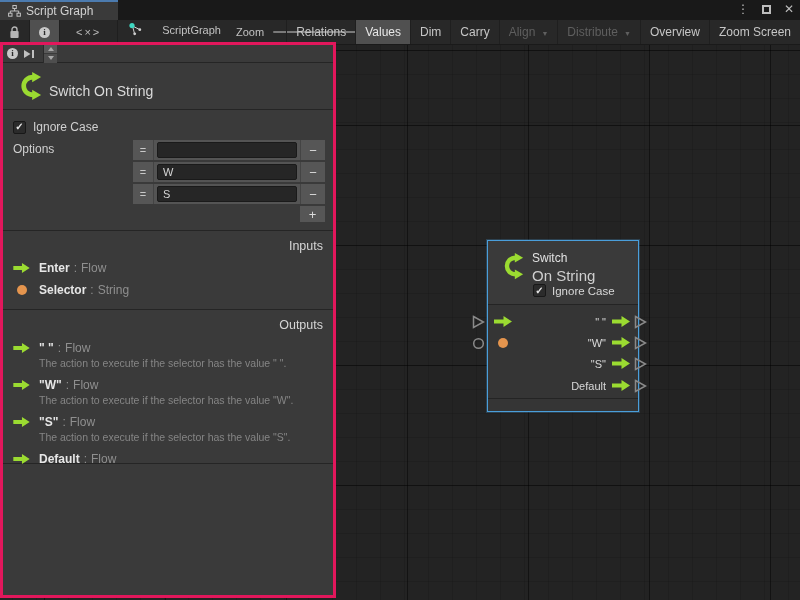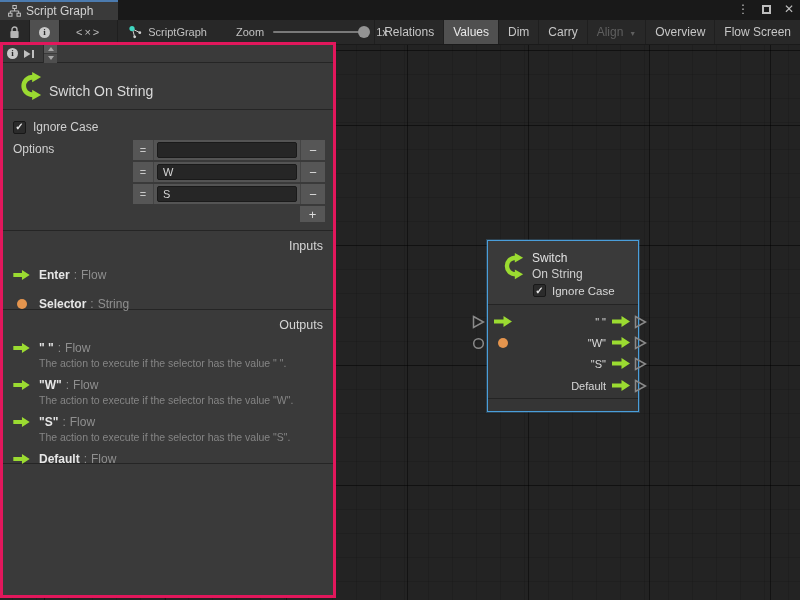--- a/index.html
+++ b/index.html
@@ -25,7 +25,7 @@
   .tb-btn.active { background:#505050; color:#e8e8e8; }
   .tb-btn.disabled { color:#5f5f5f; }
   .code-glyph { font-size:11px; letter-spacing:2px; color:#bdbdbd; }
-  .graph-label { display:flex; align-items:center; gap:6px; padding:8px 10px; font-size:11px; color:#c2c2c2; }
+  .graph-label { display:flex; align-items:flex-end; gap:20px; padding:16px 10px; font-size:11px; color:#c2c2c2; }
   .zoom-group { position:absolute; left:227px; top:0; height:24px; display:flex; align-items:center; gap:9px;
     font-size:11px; color:#c2c2c2; }
   .zoom-track { position:relative; width:94px; height:2px; background:#7a7a7a; border-radius:1px; }

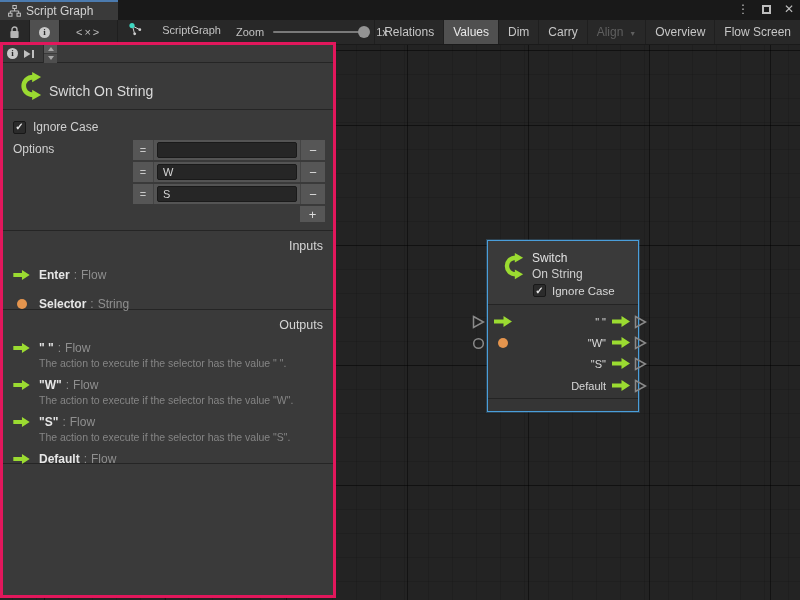--- a/index.html
+++ b/index.html
@@ -194,6 +194,10 @@
         <span>Align</span>
         <span class="dd-arrow">▼</span>
       </div>
+      <div class="tb-btn disabled">
+        <span>Distribute</span>
+        <span class="dd-arrow">▼</span>
+      </div>
       <div class="tb-btn">
           <span>Overview</span>
         </div>

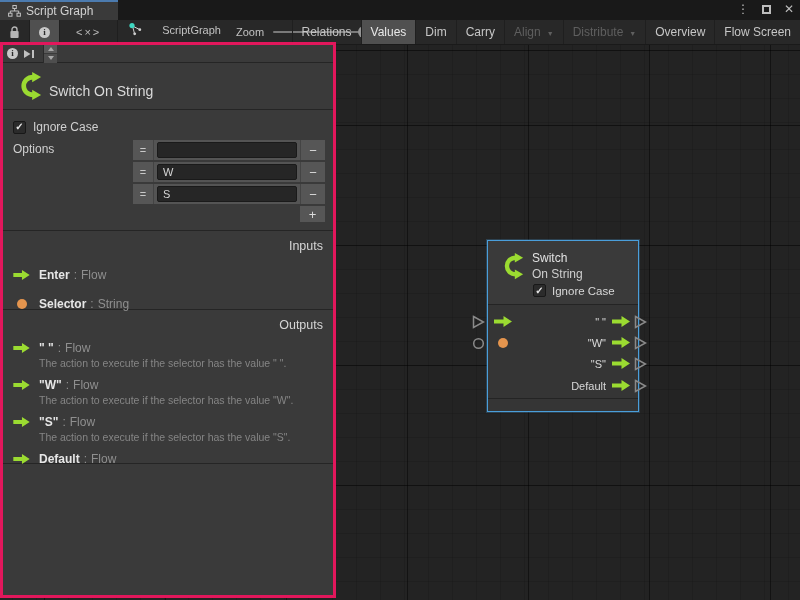--- a/index.html
+++ b/index.html
@@ -202,7 +202,7 @@
           <span>Overview</span>
         </div>
       <div class="tb-btn">
-          <span>Flow Screen</span>
+          <span>Zoom Screen</span>
         </div>
     </div>
   </div>

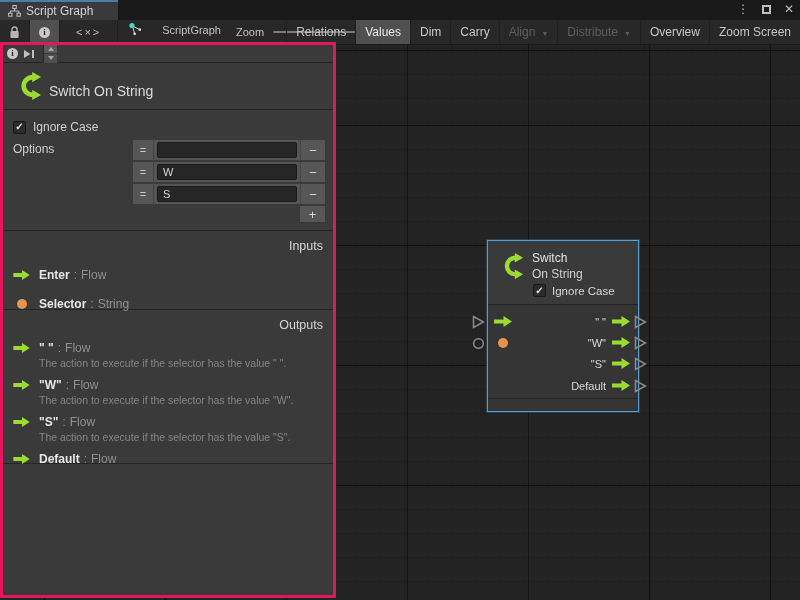--- a/index.html
+++ b/index.html
@@ -86,7 +86,7 @@
   .insp-inputs { height:79px; border-bottom:1px solid #252525; padding:8px 10px 0 10px; }
   .insp-outputs { height:154px; border-bottom:1px solid #252525; padding:8px 10px 0 10px; }
   .sec-heading { font-size:12.5px; color:#d6d6d6;text-align:right; }
-  .port-row { display:flex; align-items:center; margin-top:15px; }
+  .port-row { display:flex; align-items:center; margin-top:8px; }
   .port-ic { width:26px; display:flex; align-items:center; }
   .pname { font-weight:bold; color:#e6e6e6; font-size:12px; }
   .psep { color:#8f8f8f; margin:0 4px; }

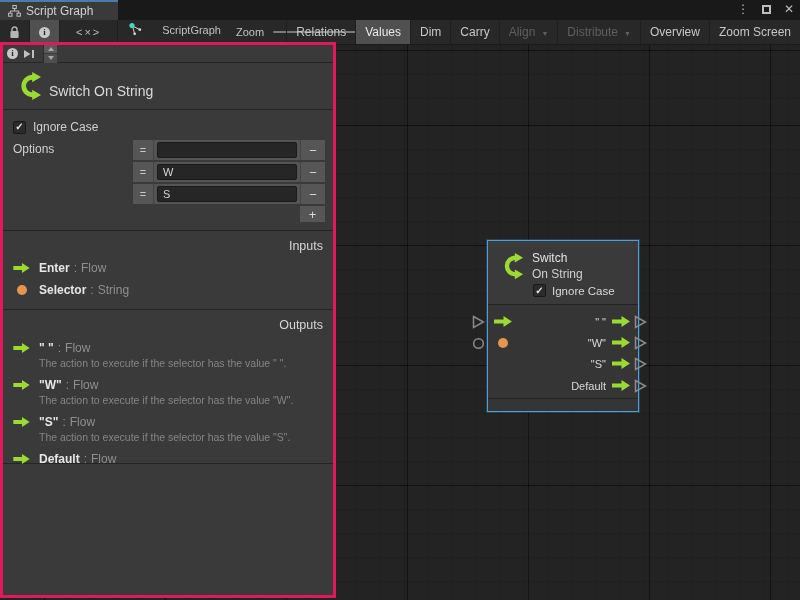--- a/index.html
+++ b/index.html
@@ -101,7 +101,7 @@
   .node-header { height:64px; border-bottom:1px solid #242424; position:relative; background:#3a3a3a; }
   .node-header .nicon { position:absolute; left:8px; top:11px; }
   .node-header .ntitle { position:absolute; left:44px; top:10px; font-size:12px; color:#e2e2e2; }
-  .node-header .nsub { position:absolute; left:44px; top:26px; font-size:12px; color:#cfcfcf; }
+  .node-header .nsub { position:absolute; left:44px; top:26px; font-size:15px; color:#cfcfcf; }
   .node-header .nchk { position:absolute; left:45px; top:43px; display:flex; align-items:center; gap:6px;
     color:#d8d8d8; font-size:11.5px; }
   .node-body { position:relative; height:92px; }

